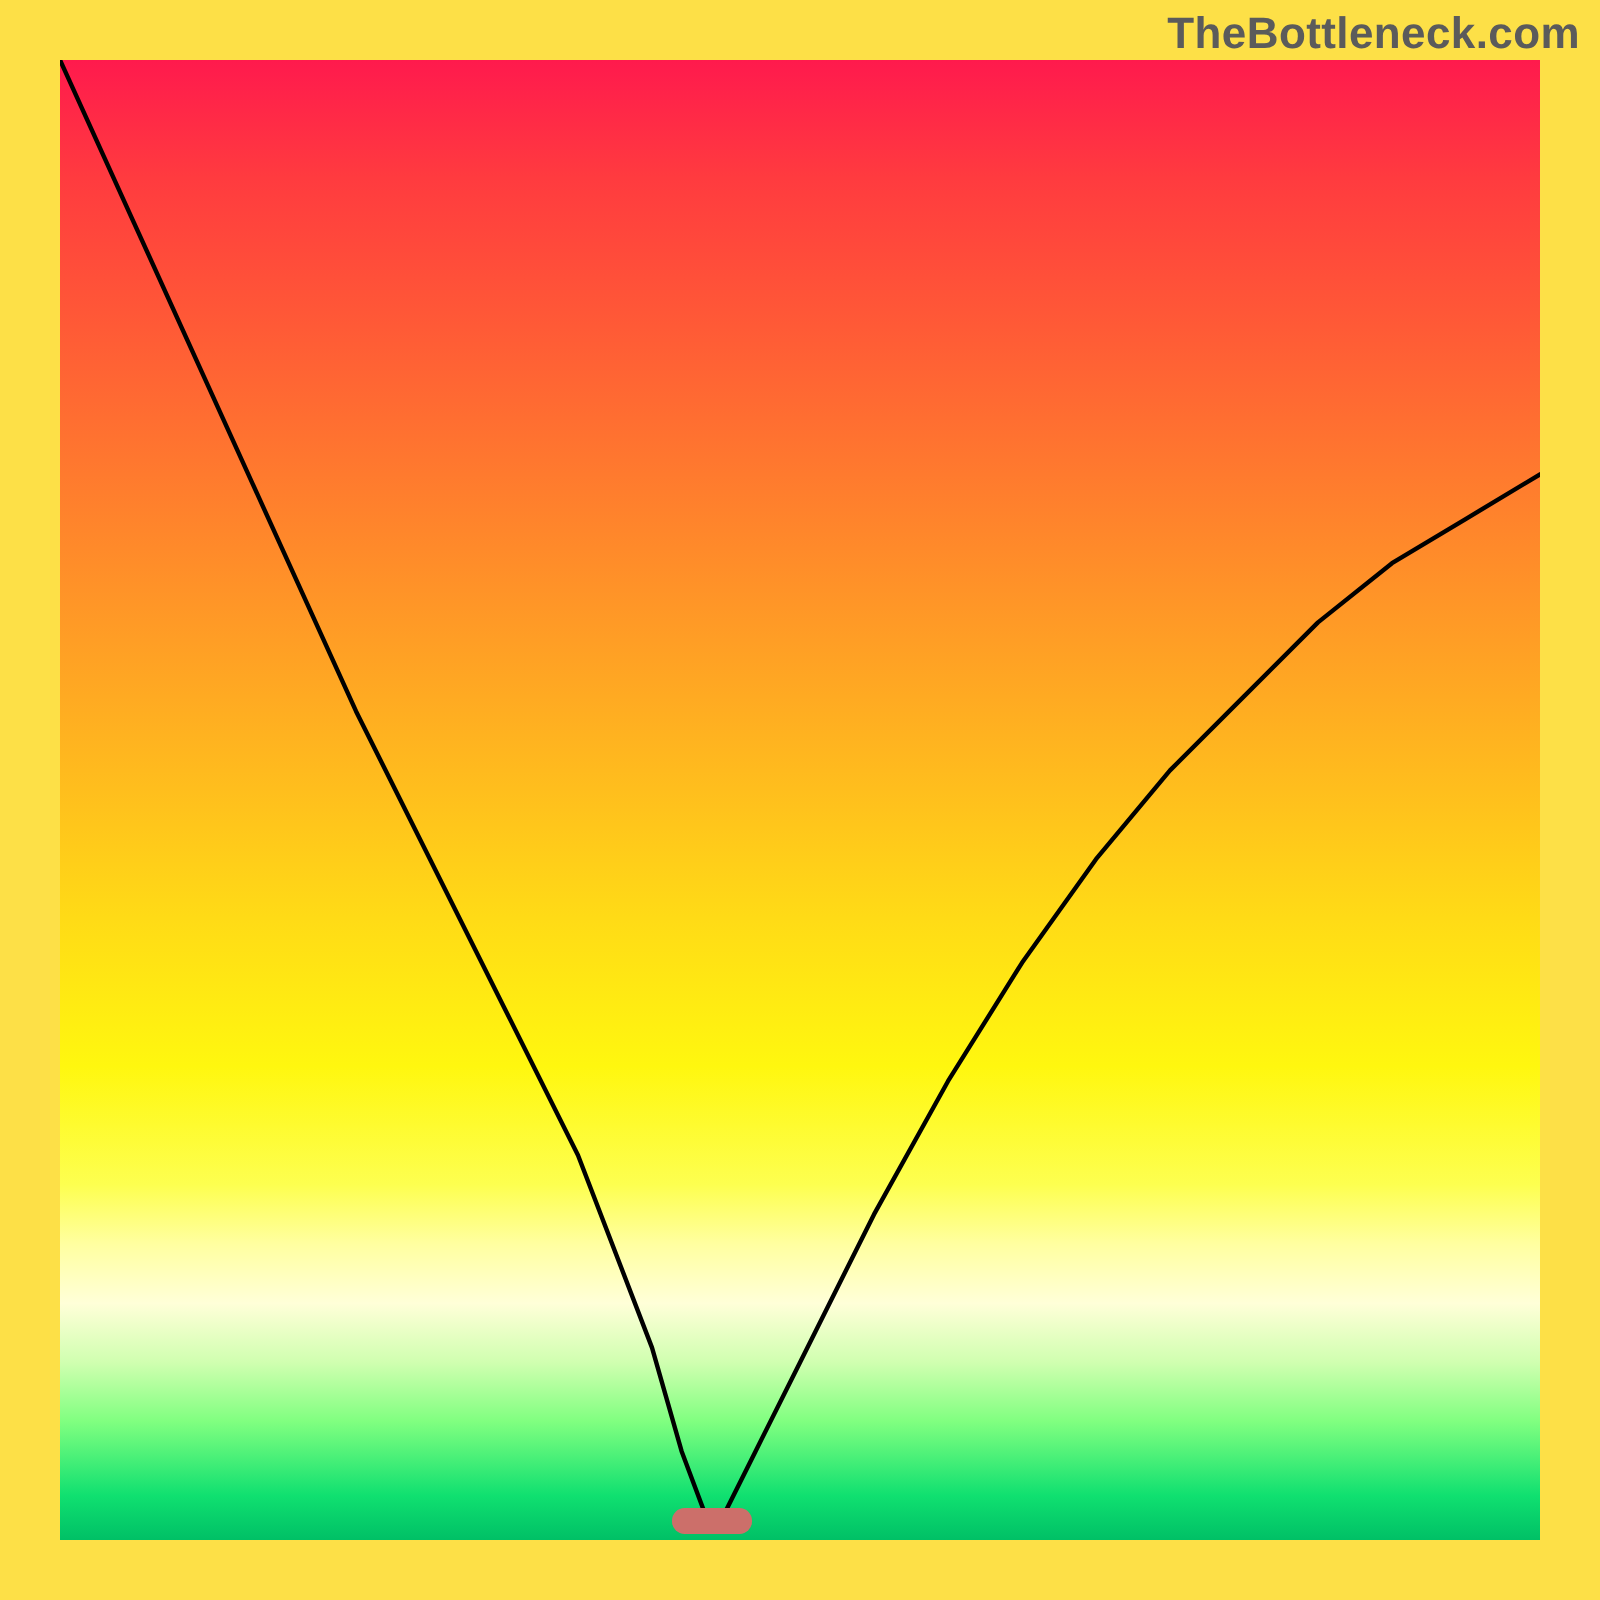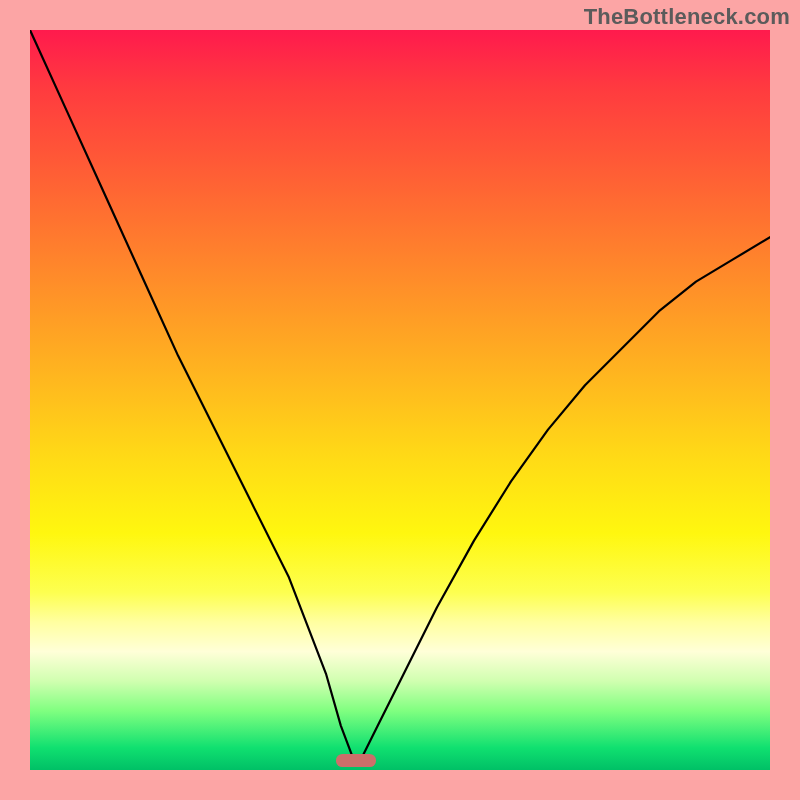--- a/index.html
+++ b/index.html
@@ -14,7 +14,7 @@
     position: relative;
     width: 800px;
     height: 800px;
-    background: #fca5a5;
+    background: #fde047;
   }
   .plot-area {
     position: absolute;

